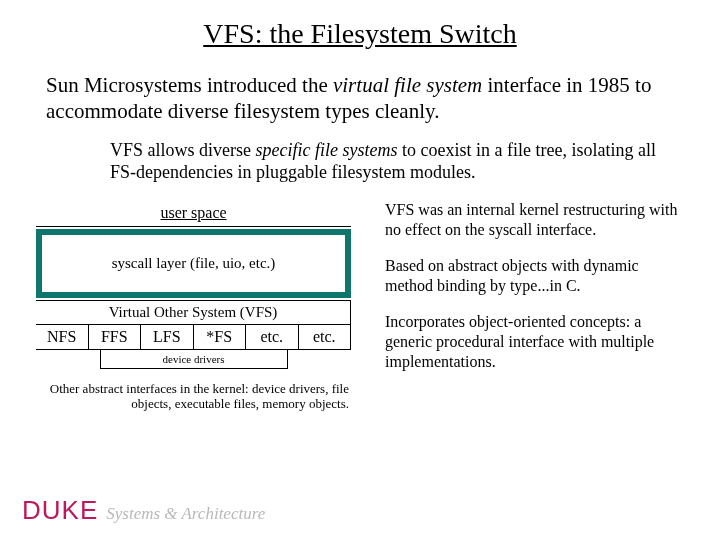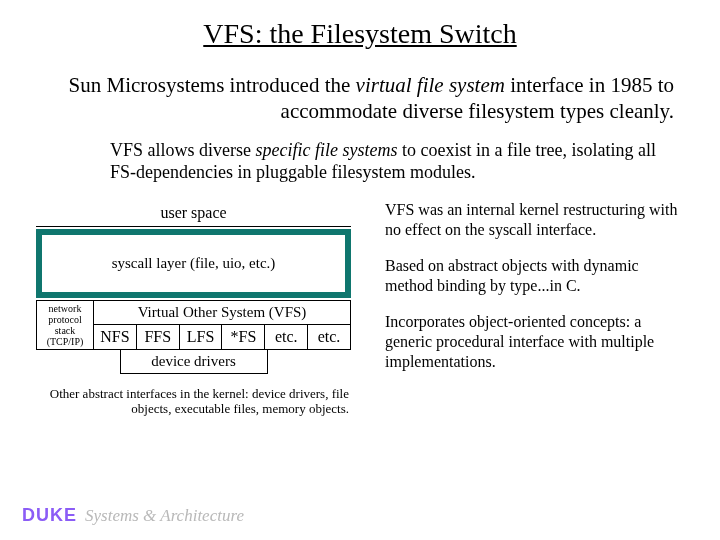--- a/index.html
+++ b/index.html
@@ -22,7 +22,7 @@
   }
   .intro {
     font-size: 21px;
-    text-align: right;
+    text-align: left;
     margin: 14px 16px 14px 16px;
     line-height: 1.25;
   }

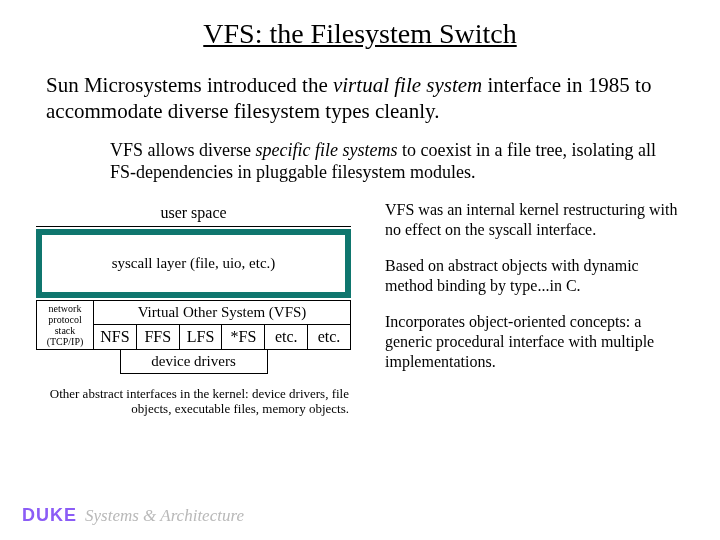--- a/index.html
+++ b/index.html
@@ -52,6 +52,7 @@
   .row-user {
     padding: 4px 0 4px 0;
     font-size: 16px;
+    text-decoration: underline;
   }
   .hr { border-top: 1px solid #000; margin: 0; }
   .row-syscall {

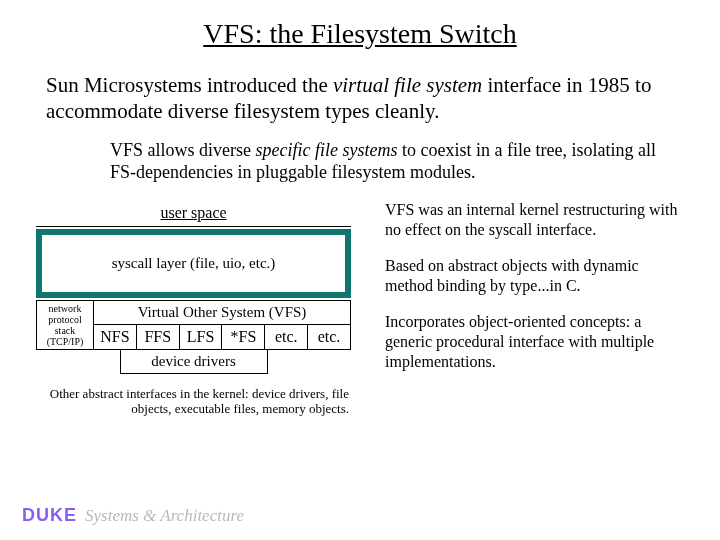--- a/index.html
+++ b/index.html
@@ -160,7 +160,6 @@
         <div class="hr"></div>
         <div class="row-syscall">syscall layer (file, uio, etc.)</div>
         <div class="row-vfs">
-          <div class="netbox">network protocol stack (TCP/IP)</div>
           <div class="vfsright">
             <div class="vfshead">Virtual Other System (VFS)</div>
             <div class="fsrow">

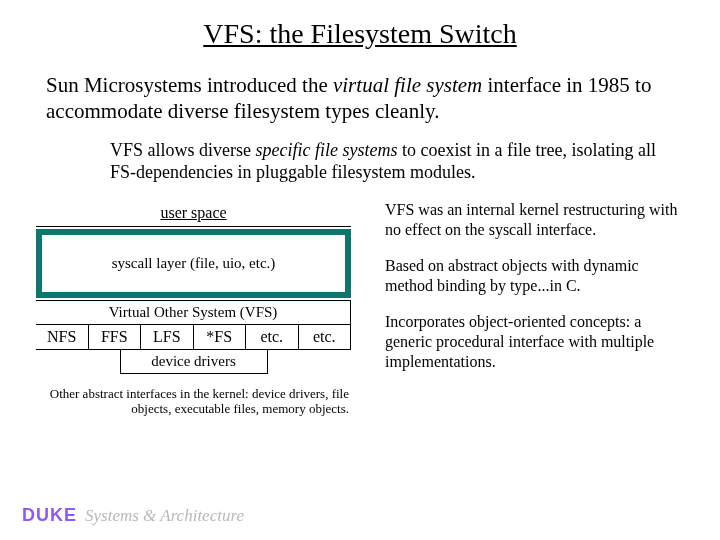--- a/index.html
+++ b/index.html
@@ -103,9 +103,9 @@
     border: 1px solid #000;
     border-top: none;
     padding: 3px 0;
-    font-size: 15px;
+    font-size: 11px;
     margin: 0 auto;
-    width: 148px;
+    width: 188px;
     position: relative;
     left: 0px;
   }

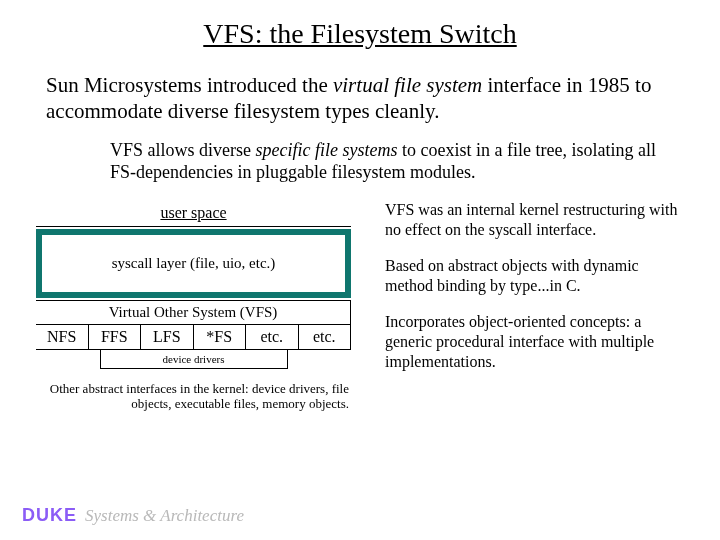--- a/index.html
+++ b/index.html
@@ -127,9 +127,9 @@
   }
   .duke {
     font-family: Arial, Helvetica, sans-serif;
-    font-weight: 700;
-    font-size: 18px;
-    color: #8b5cf6;
+    font-weight: 400;
+    font-size: 26px;
+    color: #be185d;
     letter-spacing: 1px;
   }
   .sysarch {

